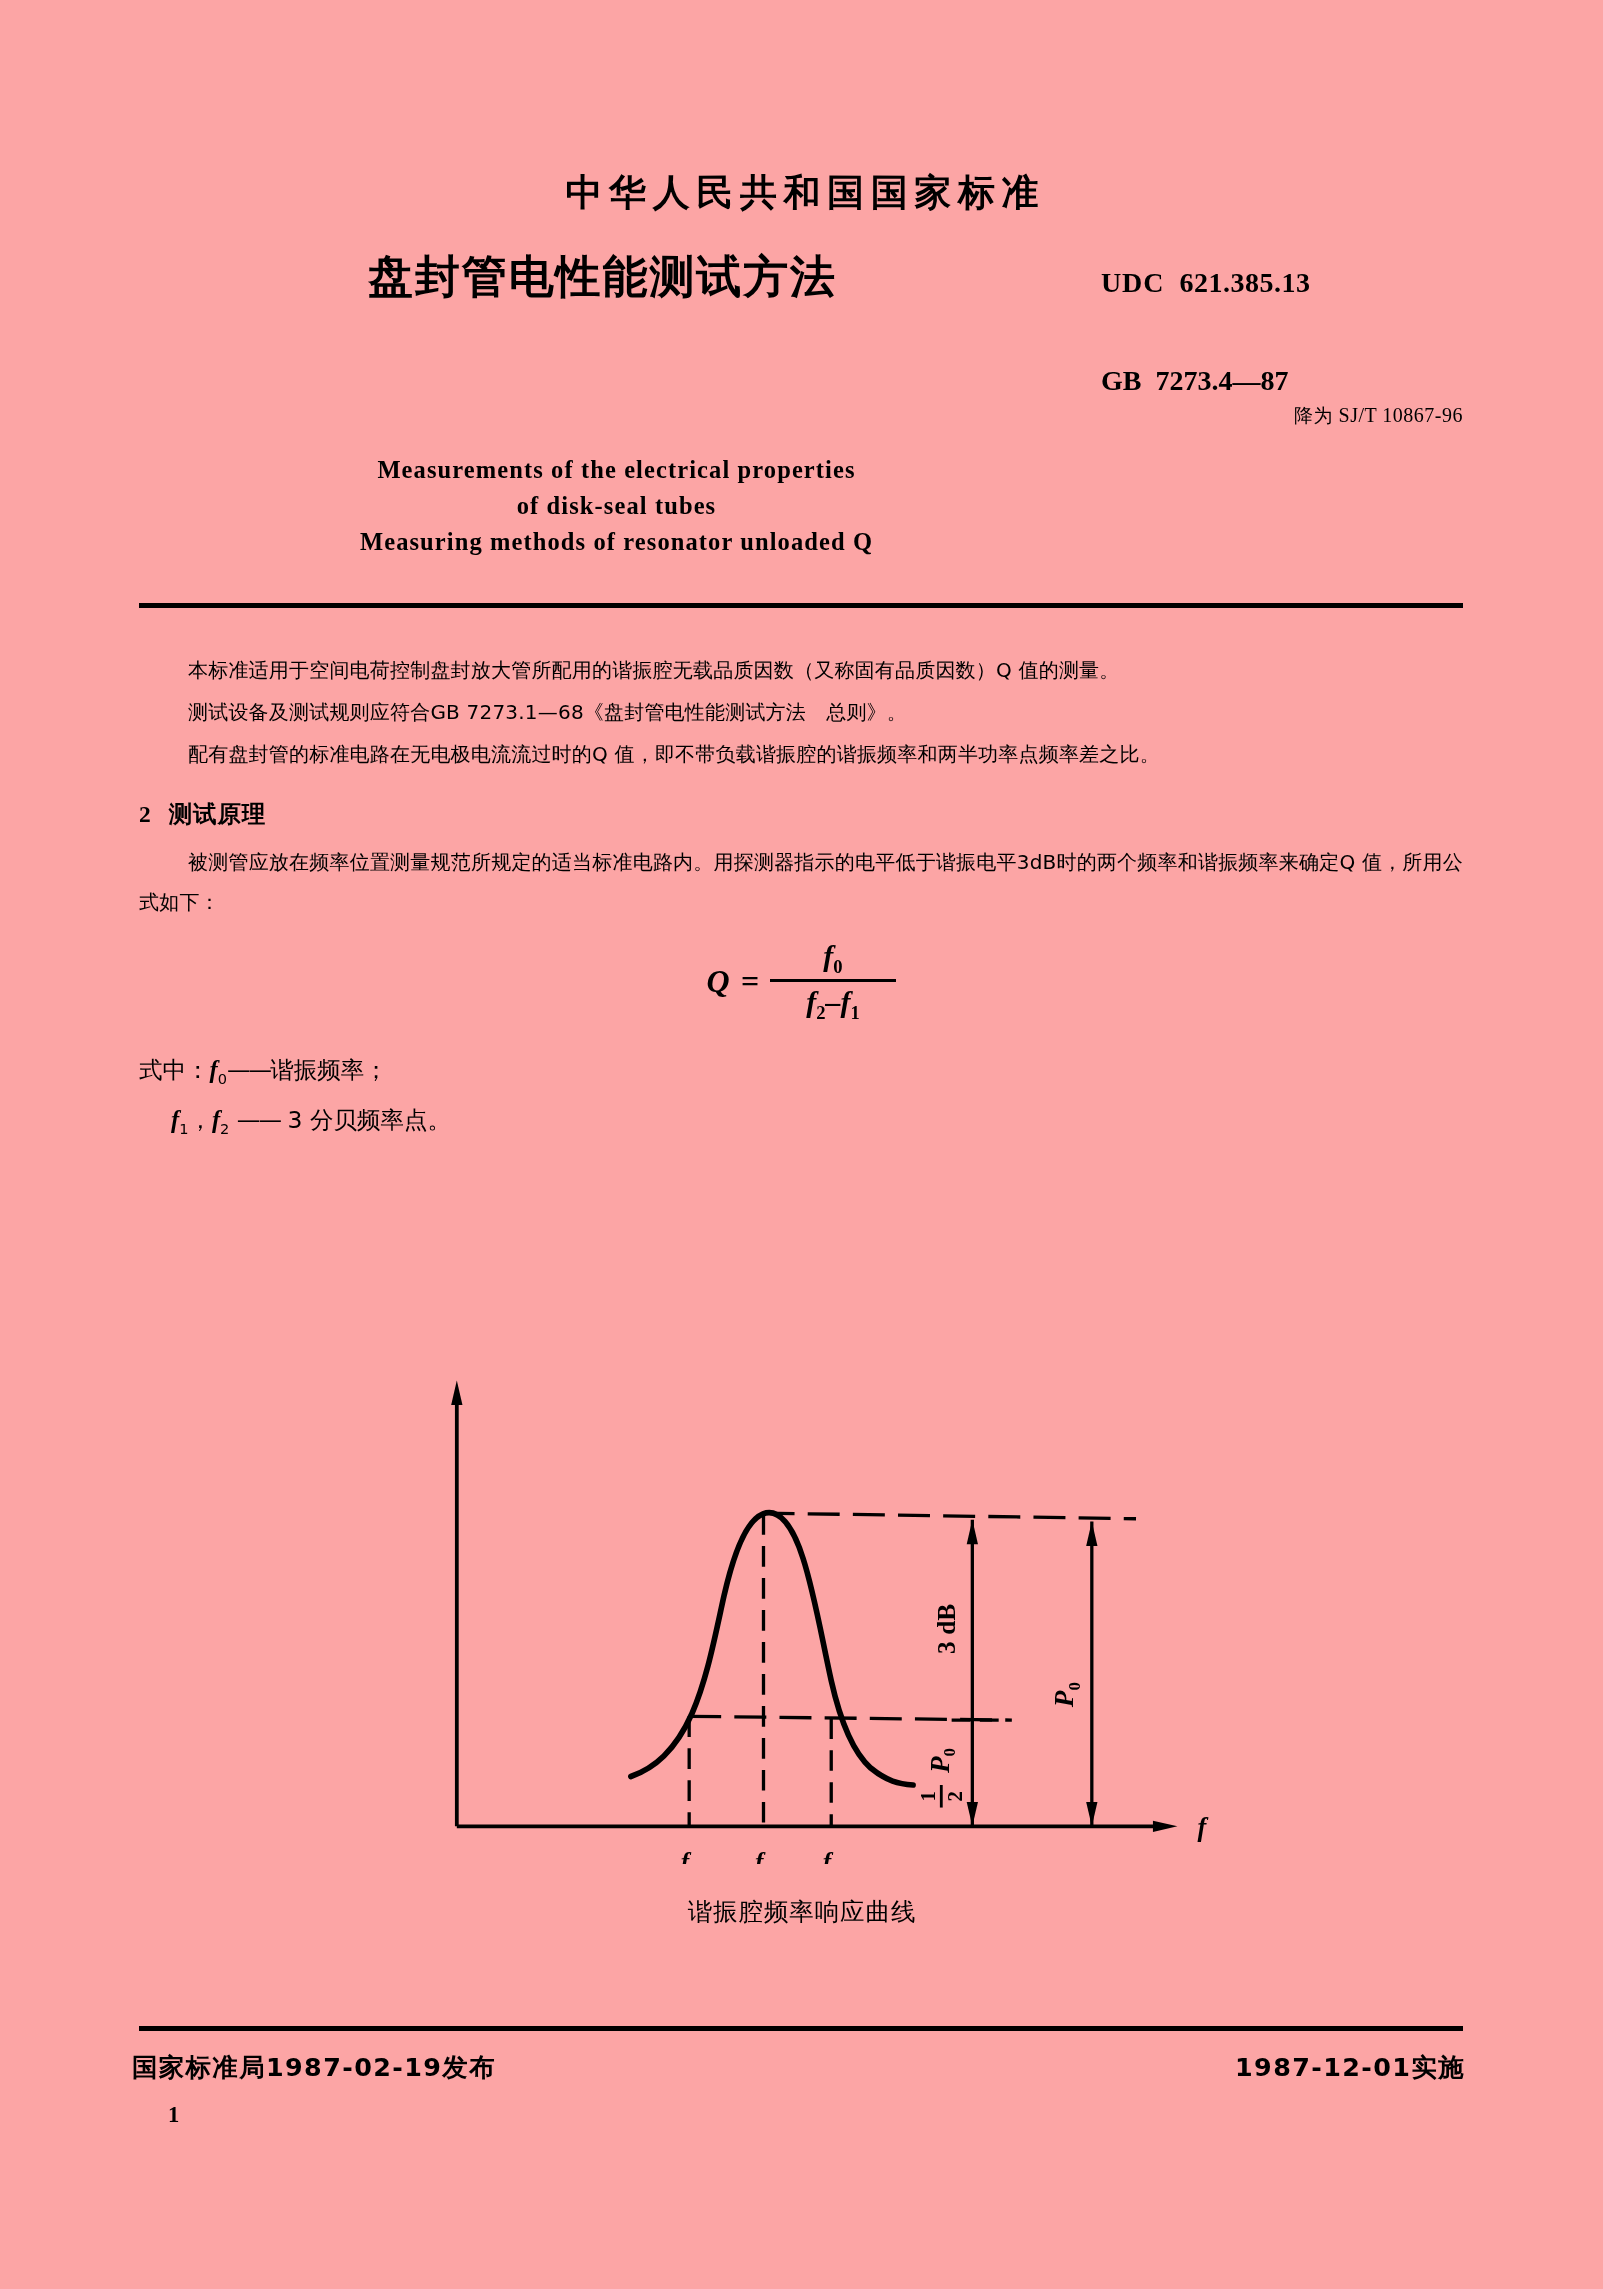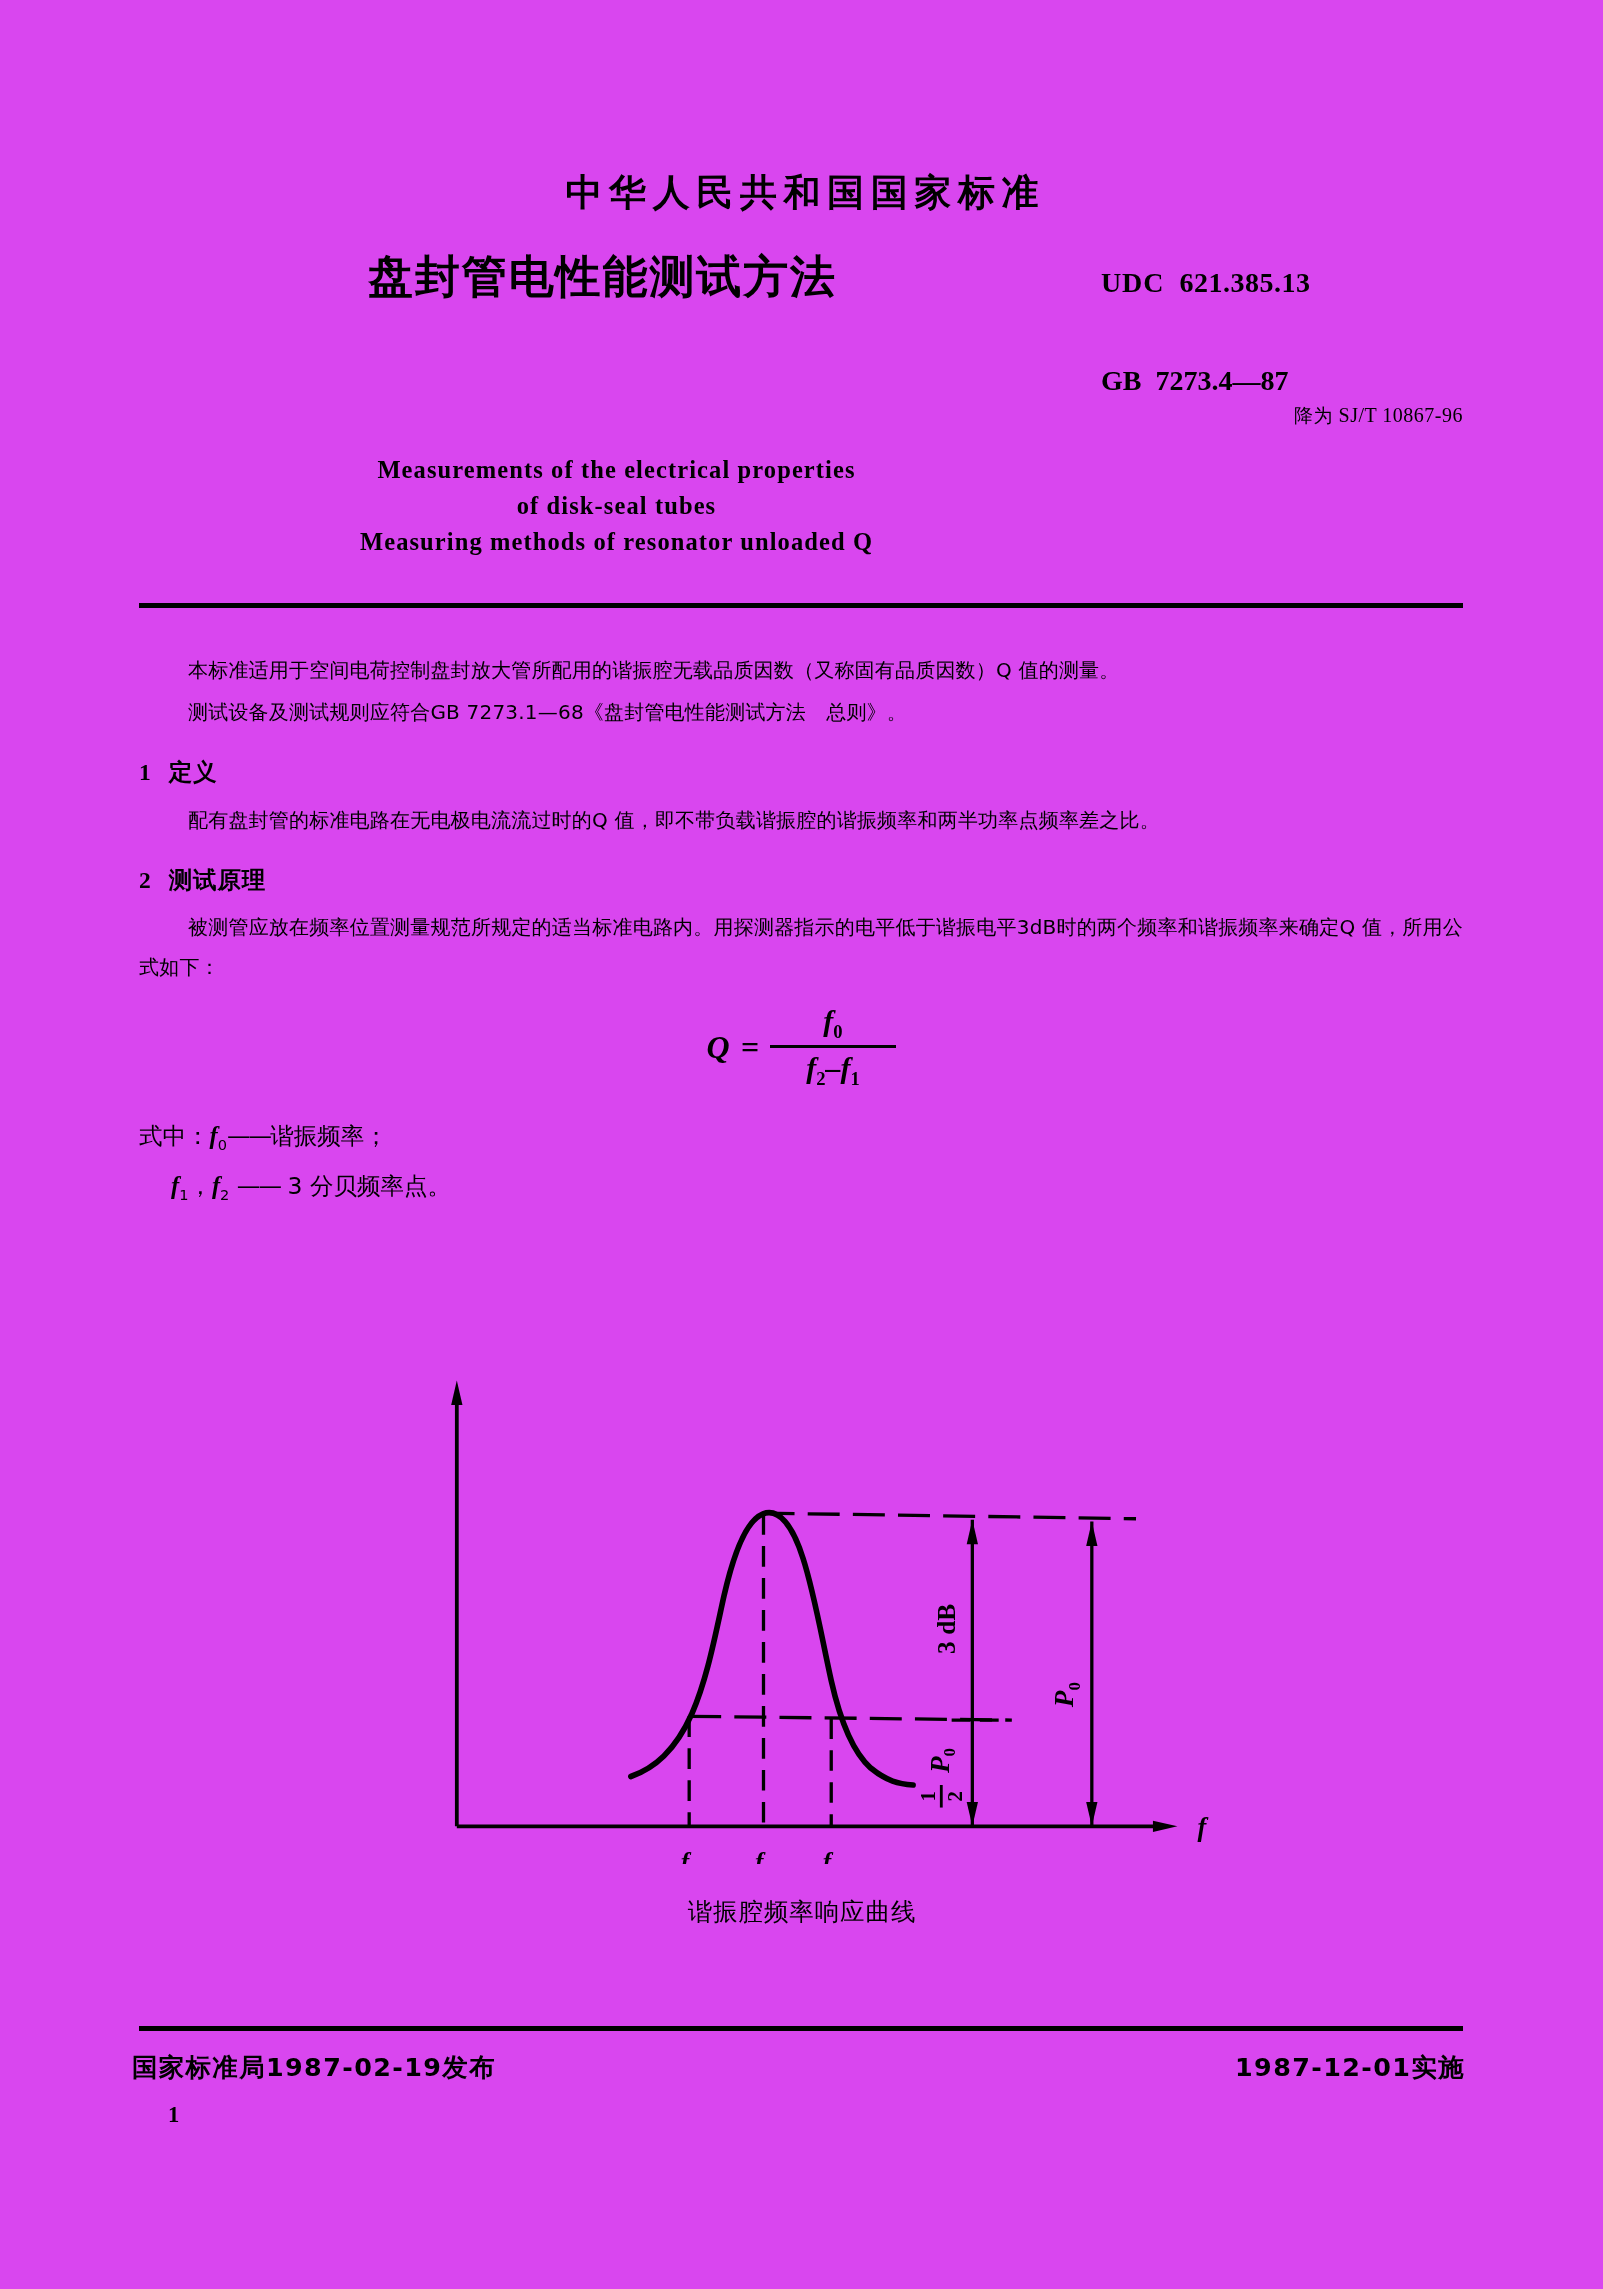--- a/index.html
+++ b/index.html
@@ -15,7 +15,7 @@
     position: relative;
     width: 1604px;
     height: 2289px;
-    background: #d946ef;
+    background: #fca5a5;
     overflow: hidden;
   }
 

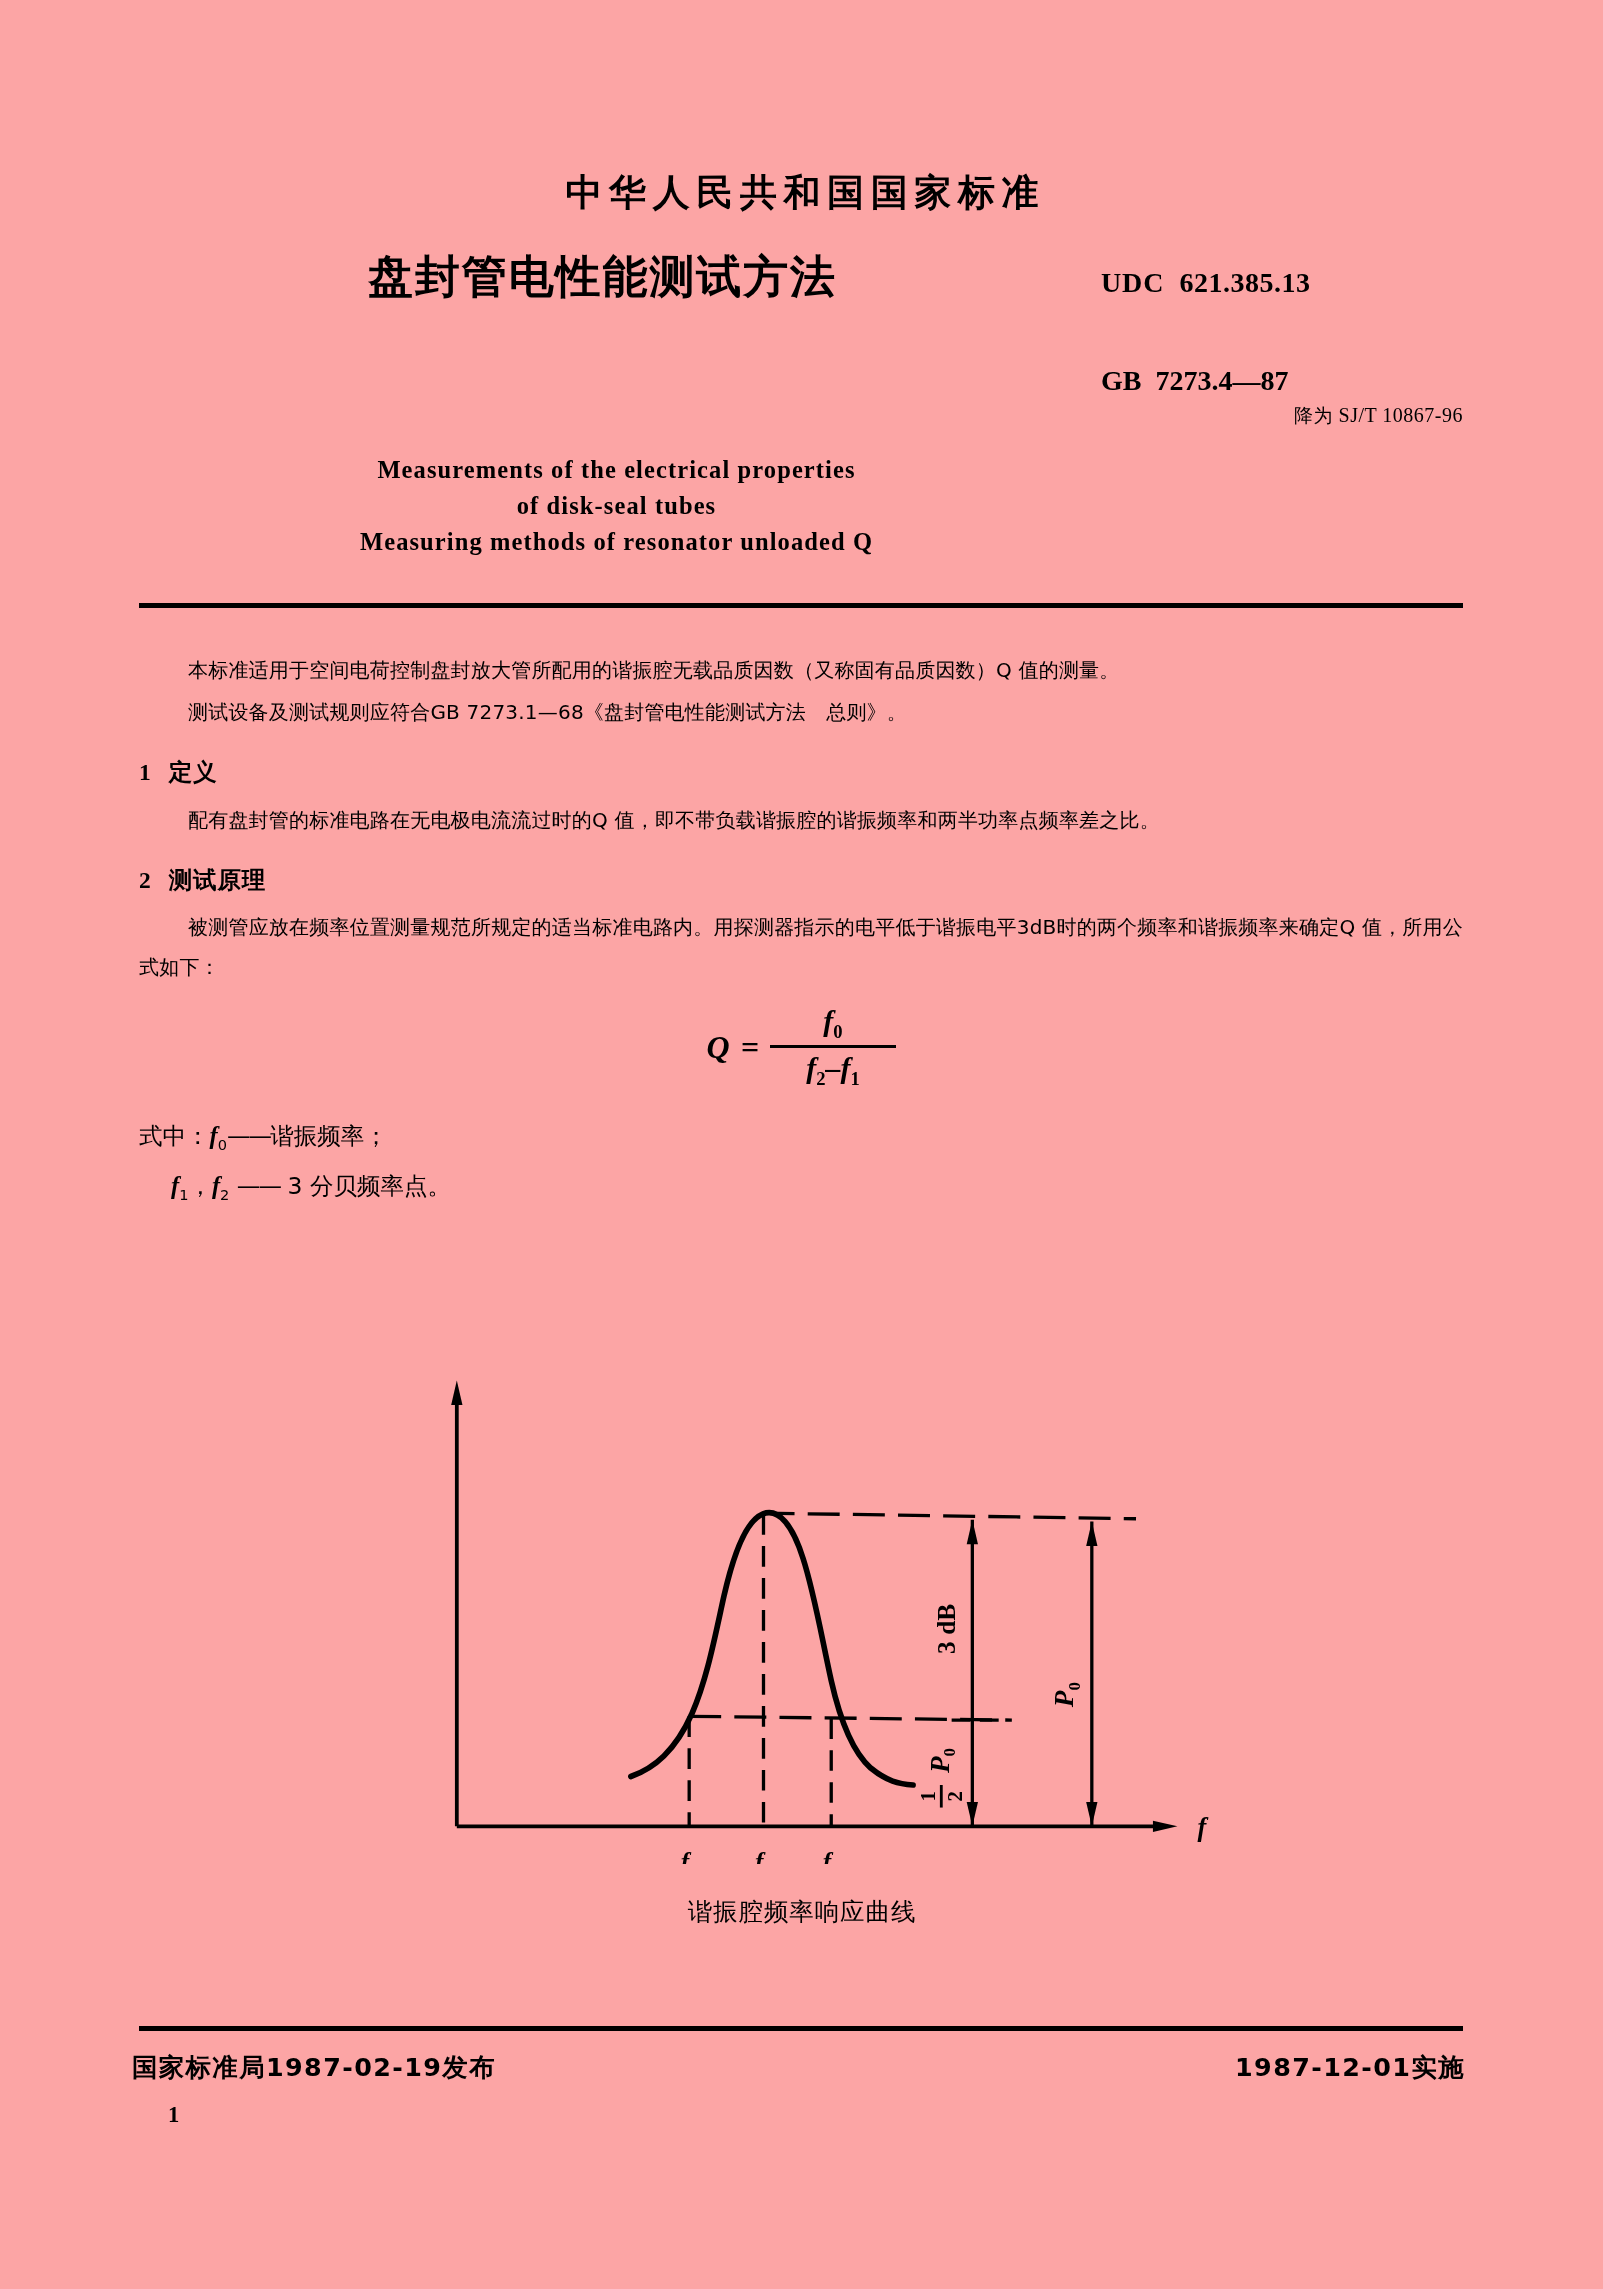--- a/index.html
+++ b/index.html
@@ -310,7 +310,6 @@
     <p class="para indent">本标准适用于空间电荷控制盘封放大管所配用的谐振腔无载品质因数（又称固有品质因数）Q 值的测量。</p>
     <p class="para indent">测试设备及测试规则应符合GB 7273.1—68《盘封管电性能测试方法　总则》。</p>
 
-    <div class="sec-head"><span class="num mono-n">1</span><span>定义</span></div>
     <p class="para indent">配有盘封管的标准电路在无电极电流流过时的Q 值，即不带负载谐振腔的谐振频率和两半功率点频率差之比。</p>
 
     <div class="sec-head"><span class="num mono-n">2</span><span>测试原理</span></div>

